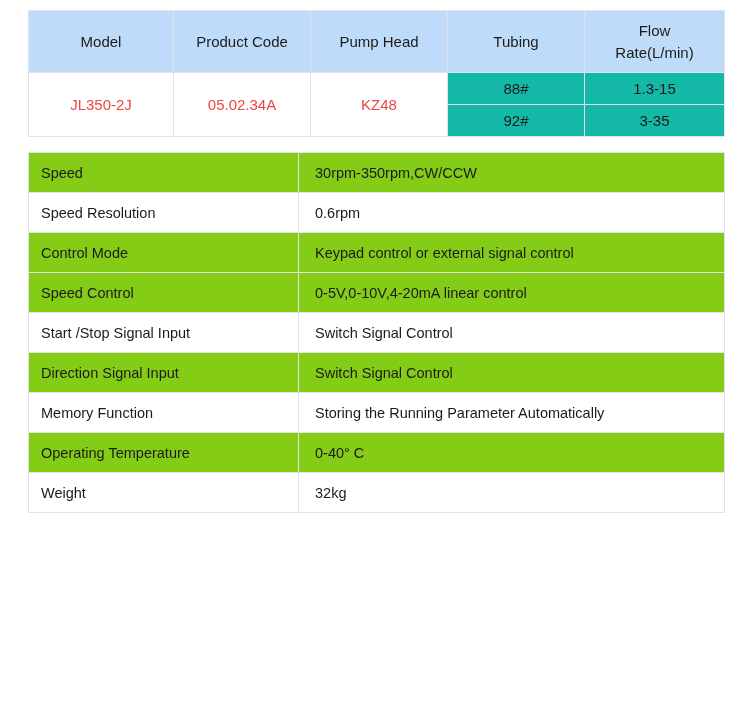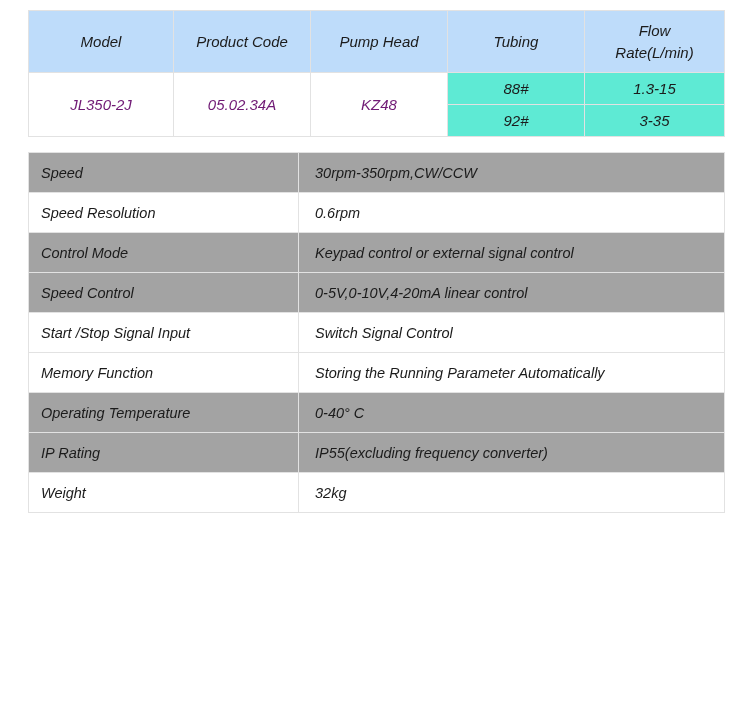--- a/index.html
+++ b/index.html
@@ -20,7 +20,6 @@
     height: 706px;
     box-sizing: border-box;
     padding: 10px 26px 0 28px;
-    font-style: italic;
   }
 
   

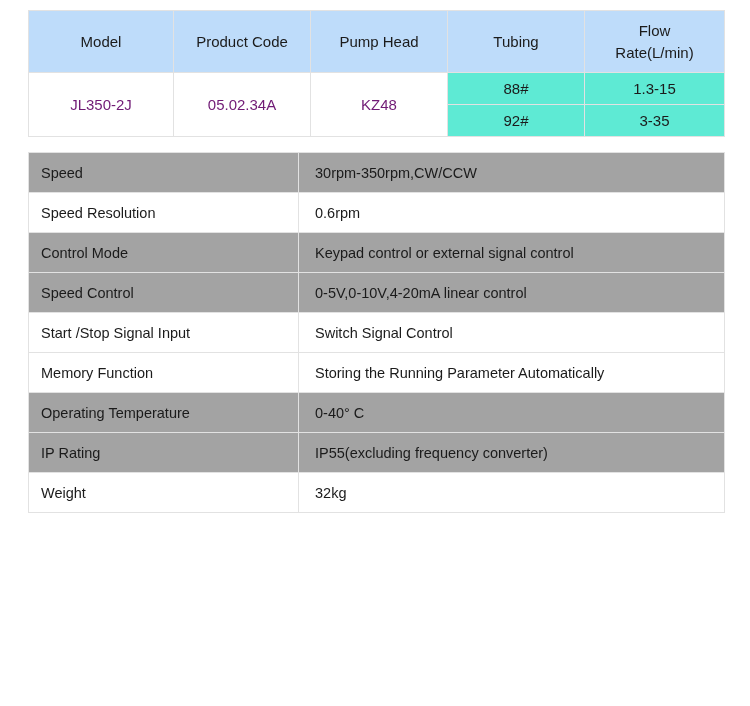--- a/index.html
+++ b/index.html
@@ -58,7 +58,7 @@
     padding: 0 4px;
   }
   .model-table .sub-cell {
-    background: #5eead4;
+    background: #14b8a6;
     text-align: center;
     height: 31px;
     font-size: 15px;

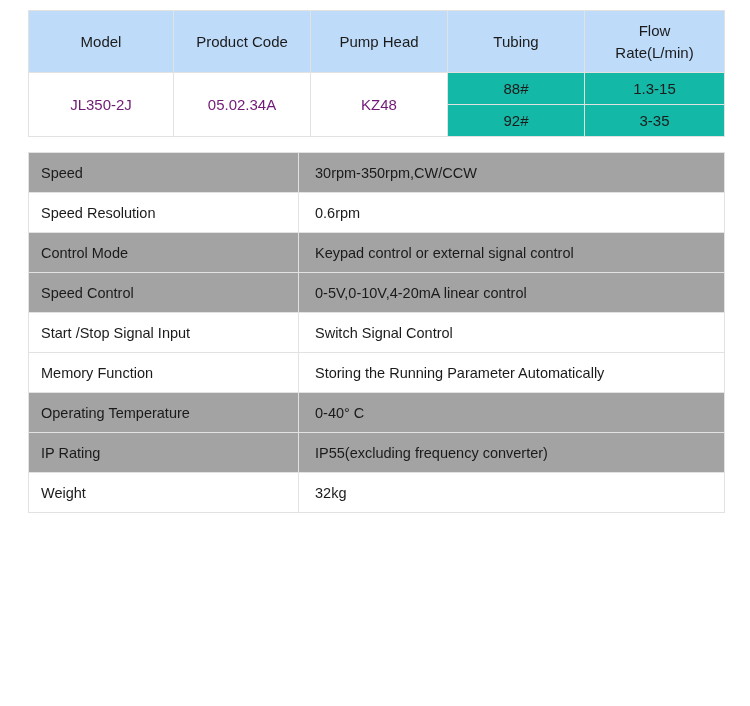--- a/index.html
+++ b/index.html
@@ -54,7 +54,7 @@
     text-align: center;
     height: 63px;
     font-size: 15px;
-    color: #701a75;
+    color: #ef4444;
     padding: 0 4px;
   }
   .model-table .sub-cell {

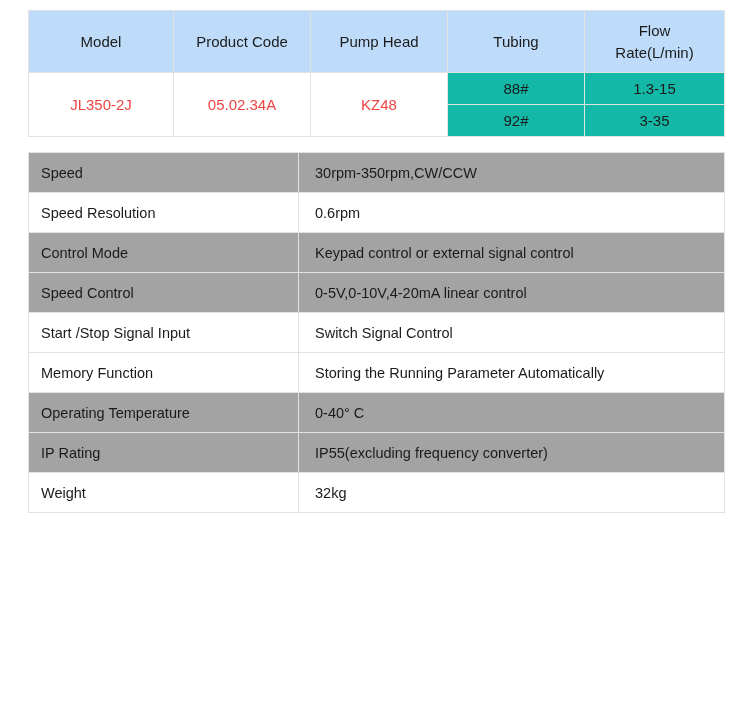--- a/index.html
+++ b/index.html
@@ -77,7 +77,7 @@
     text-overflow: ellipsis;
   }
   .spec-table tr.blue td {
-    background: #a3a3a3;
+    background: #84cc16;
   }
   .spec-table tr.white td {
     background: #ffffff;

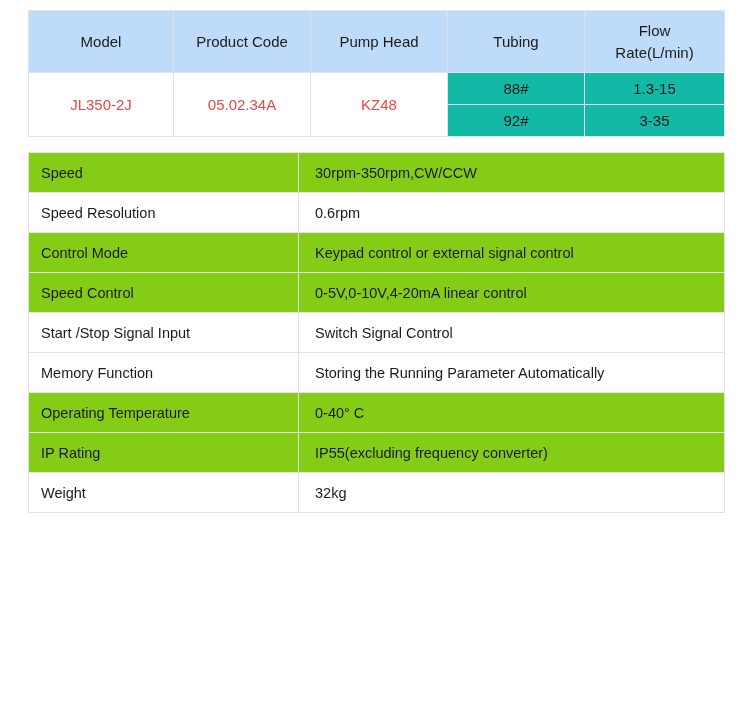--- a/index.html
+++ b/index.html
@@ -157,6 +157,10 @@
         <td class="label-cell">Start /Stop Signal Input</td>
         <td class="value-cell">Switch Signal Control</td>
       </tr>
+      <tr class="blue">
+        <td class="label-cell">Direction Signal Input</td>
+        <td class="value-cell">Switch Signal Control</td>
+      </tr>
       <tr class="white">
         <td class="label-cell">Memory Function</td>
         <td class="value-cell">Storing the Running Parameter Automatically</td>

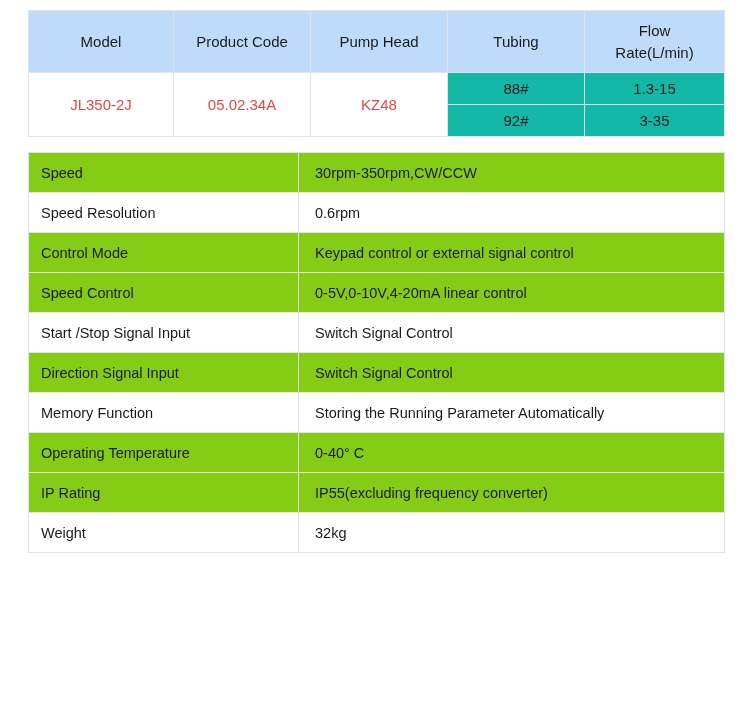--- a/index.html
+++ b/index.html
@@ -169,10 +169,6 @@
         <td class="label-cell">Operating Temperature</td>
         <td class="value-cell">0-40° C</td>
       </tr>
-      <tr class="blue">
-        <td class="label-cell">IP Rating</td>
-        <td class="value-cell">IP55(excluding frequency converter)</td>
-      </tr>
       <tr class="white">
         <td class="label-cell">Weight</td>
         <td class="value-cell">32kg</td>

